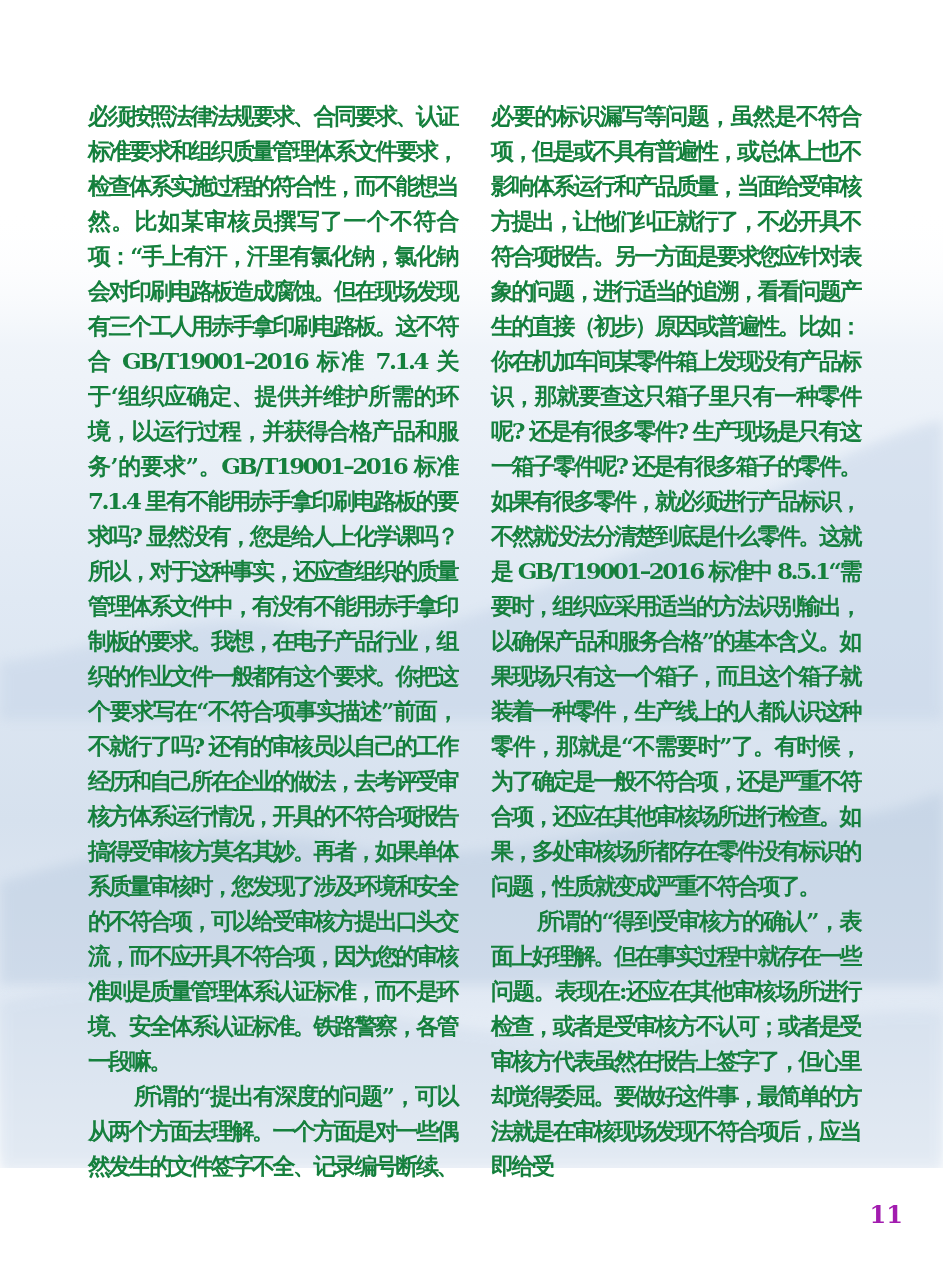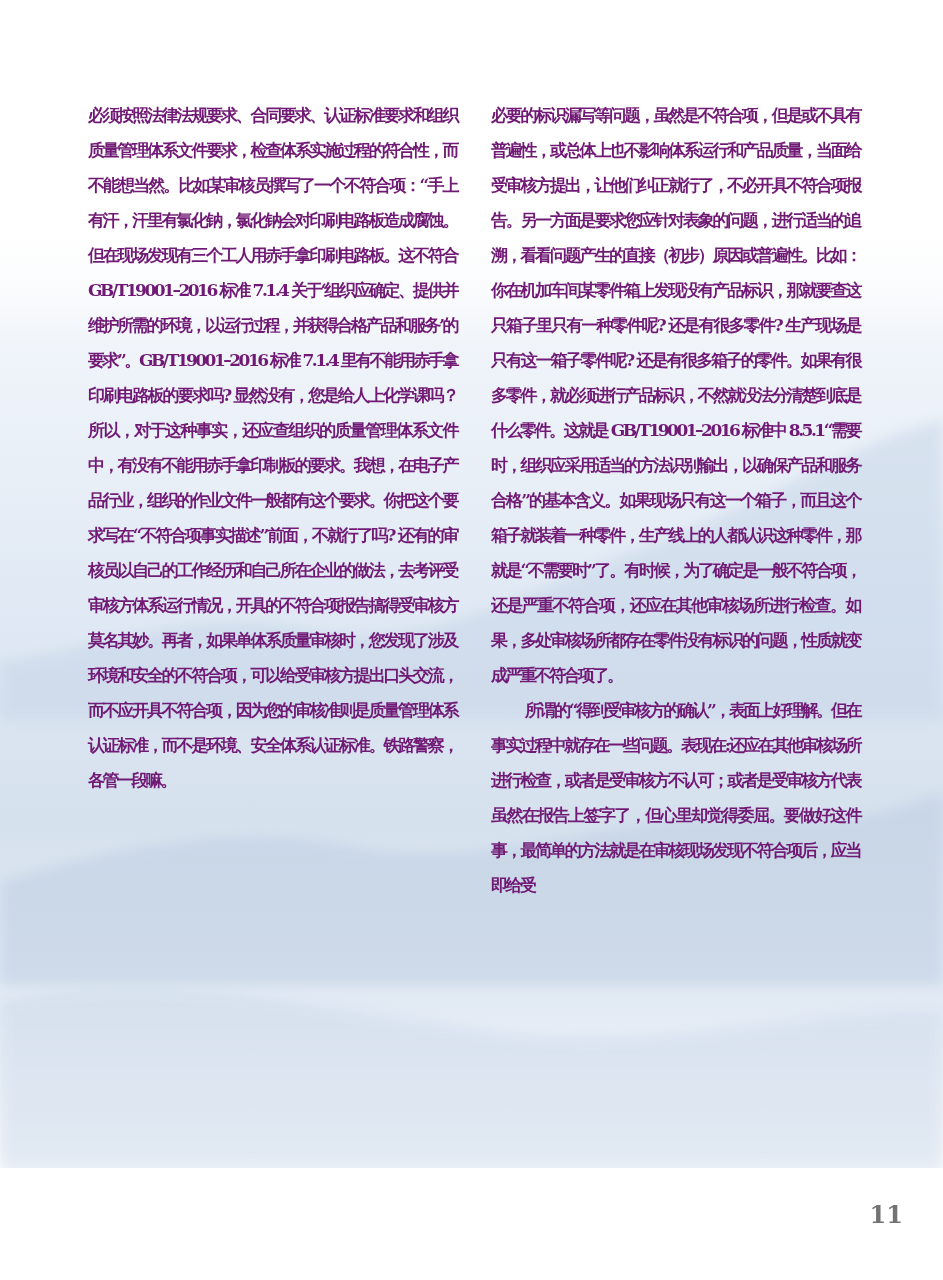--- a/index.html
+++ b/index.html
@@ -29,12 +29,12 @@
   .col { width: 369px; }
   .para {
     margin: 0;
-    font-size: 17px;
+    font-size: 23px;
     font-weight: bold;
     line-height: 35px;
     letter-spacing: -2.5px;
     text-align: justify;
-    color: #701a75;
+    color: #15803d;
   }
   .para.indent { text-indent: 2em; }
   .page-number {

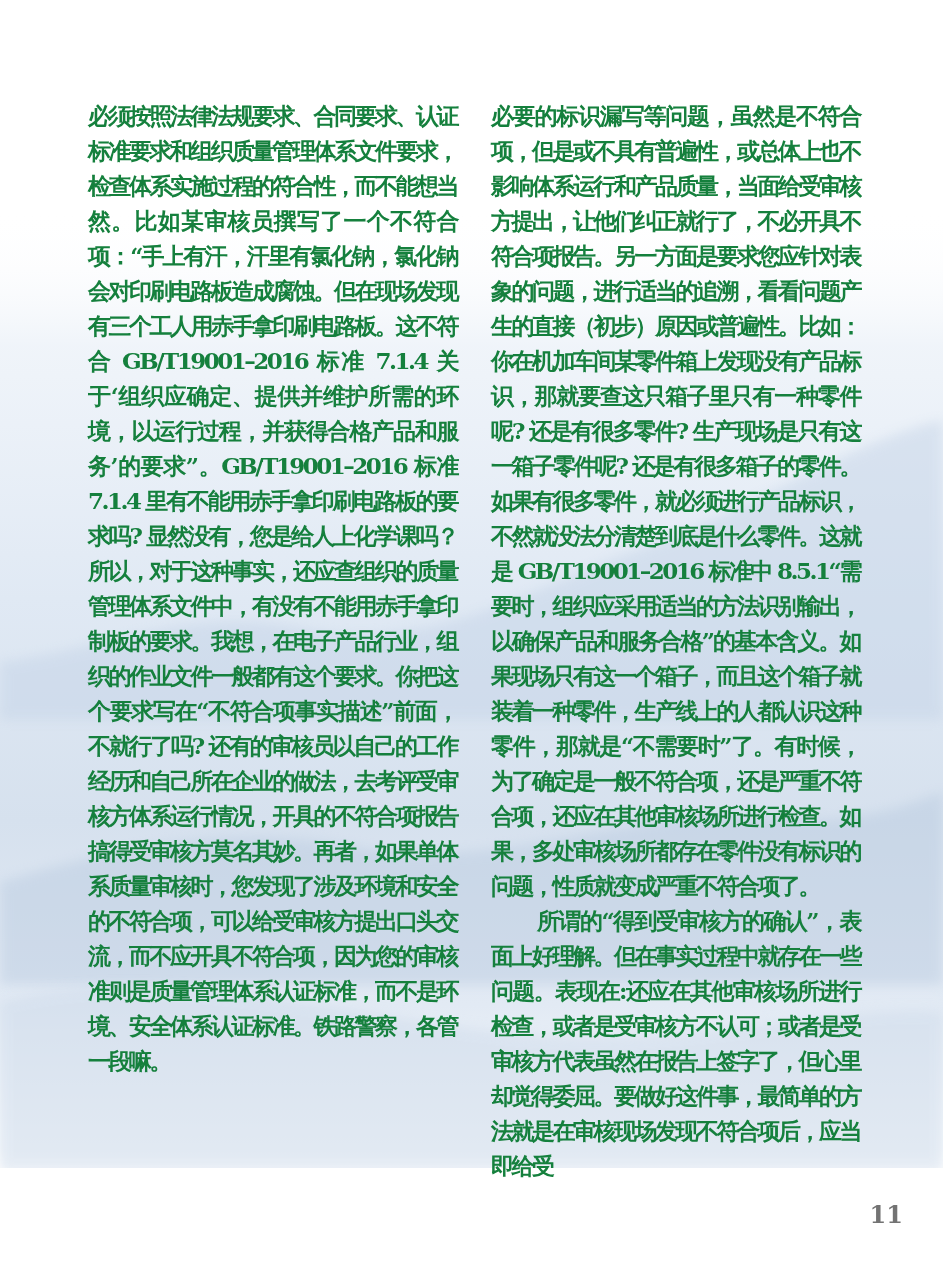--- a/index.html
+++ b/index.html
@@ -80,6 +80,7 @@
   <div class="content">
     <div class="col">
       <p class="para">必须按照法律法规要求、合同要求、认证标准要求和组织质量管理体系文件要求，检查体系实施过程的符合性，而不能想当然。比如某审核员撰写了一个不符合项：“手上有汗，汗里有氯化钠，氯化钠会对印刷电路板造成腐蚀。但在现场发现有三个工人用赤手拿印刷电路板。这不符合 GB/T19001–2016 标准 7.1.4 关于‘组织应确定、提供并维护所需的环境，以运行过程，并获得合格产品和服务’的要求”。GB/T19001–2016 标准 7.1.4 里有不能用赤手拿印刷电路板的要求吗? 显然没有，您是给人上化学课吗？所以，对于这种事实，还应查组织的质量管理体系文件中，有没有不能用赤手拿印制板的要求。我想，在电子产品行业，组织的作业文件一般都有这个要求。你把这个要求写在“不符合项事实描述”前面，不就行了吗? 还有的审核员以自己的工作经历和自己所在企业的做法，去考评受审核方体系运行情况，开具的不符合项报告搞得受审核方莫名其妙。再者，如果单体系质量审核时，您发现了涉及环境和安全的不符合项，可以给受审核方提出口头交流，而不应开具不符合项，因为您的审核准则是质量管理体系认证标准，而不是环境、安全体系认证标准。铁路警察，各管一段嘛。</p>
+      <p class="para indent">所谓的“提出有深度的问题”，可以从两个方面去理解。一个方面是对一些偶然发生的文件签字不全、记录编号断续、</p>
     </div>
     <div class="col">
       <p class="para">必要的标识漏写等问题，虽然是不符合项，但是或不具有普遍性，或总体上也不影响体系运行和产品质量，当面给受审核方提出，让他们纠正就行了，不必开具不符合项报告。另一方面是要求您应针对表象的问题，进行适当的追溯，看看问题产生的直接（初步）原因或普遍性。比如：你在机加车间某零件箱上发现没有产品标识，那就要查这只箱子里只有一种零件呢? 还是有很多零件? 生产现场是只有这一箱子零件呢? 还是有很多箱子的零件。如果有很多零件，就必须进行产品标识，不然就没法分清楚到底是什么零件。这就是 GB/T19001–2016 标准中 8.5.1“需要时，组织应采用适当的方法识别输出，以确保产品和服务合格”的基本含义。如果现场只有这一个箱子，而且这个箱子就装着一种零件，生产线上的人都认识这种零件，那就是“不需要时”了。有时候，为了确定是一般不符合项，还是严重不符合项，还应在其他审核场所进行检查。如果，多处审核场所都存在零件没有标识的问题，性质就变成严重不符合项了。</p>

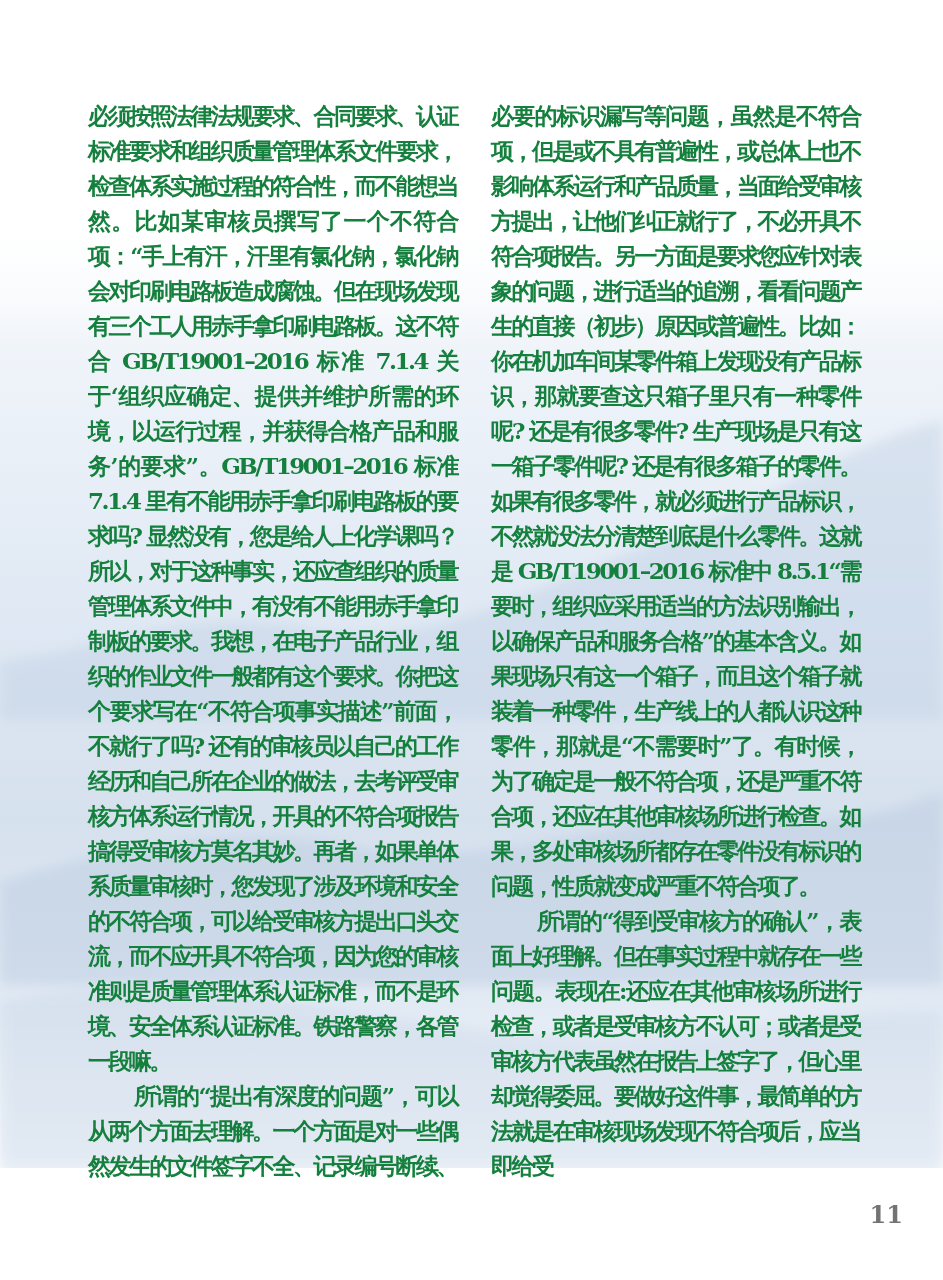--- a/index.html
+++ b/index.html
@@ -43,7 +43,7 @@
     right: 40px;
     font-size: 24px;
     font-weight: bold;
-    color: #737373;
+    color: #a21caf;
     z-index: 1;
     letter-spacing: 0;
   }

